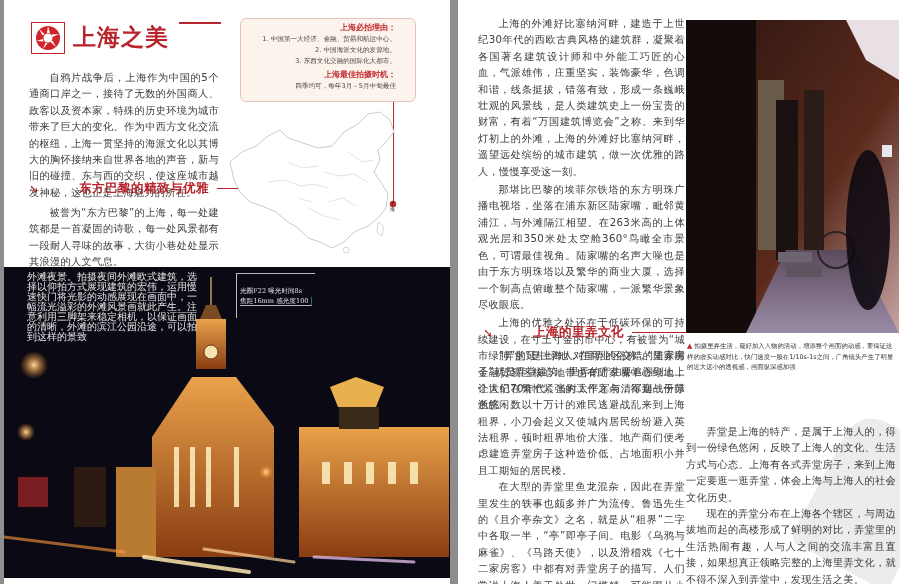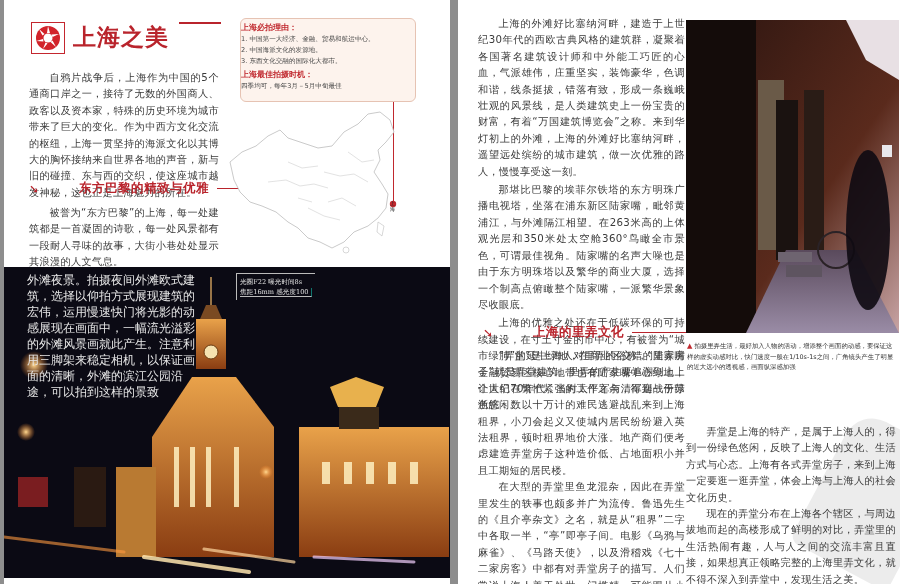--- a/index.html
+++ b/index.html
@@ -31,7 +31,7 @@
   .paris-text { position: absolute; left: 25px; top: 205px; width: 190px; }
 
   
-  .info-box { position: absolute; left: 236px; top: 18px; width: 176px; height: 84px; background: #fdf3ed; border: 1px solid #e6c3b3; border-radius: 6px; padding: 3px 0; }
+  .info-box { position: absolute; left: 236px; top: 18px; width: 176px; height: 84px; background: #fdf3ed; border: 1px solid #e6c3b3; border-radius: 6px; padding: 3px 19px; text-align: right; }
   .info-head { color: #c0282e; font-weight: bold; font-size: 8px; line-height: 12px; }
   .info-line { color: #4a4a4a; font-size: 6.6px; line-height: 11px; }
 

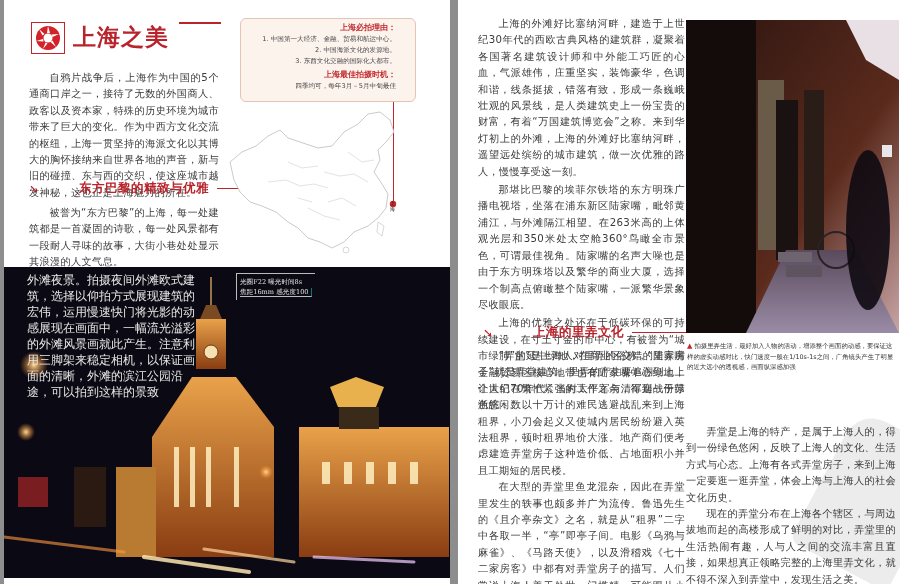--- a/index.html
+++ b/index.html
@@ -41,7 +41,7 @@
 
   
   .night-photo { position: absolute; left: 0; top: 267px; width: 446px; height: 311px; background: #0b0a14; overflow: hidden; }
-  .night-caption { position: absolute; left: 23px; top: 5px; width: 176px; color: #e7e7e7; font-size: 12px; line-height: 16px; }
+  .night-caption { position: absolute; left: 23px; top: 5px; width: 176px; color: #e7e7e7; font-size: 10px; line-height: 10px; }
   .exif { position: absolute; left: 232px; top: 6px; color: #e0e0e0; font-family: "DejaVu Serif", serif; font-size: 6.6px; line-height: 10px; padding: 3px 3px; border-left: 1px solid #bbb; border-top: 1px solid #bbb; }
   .exif span.end { border-right: 1px solid #0f766e; border-bottom: 1px solid #bbb; padding-right: 2px; }
 

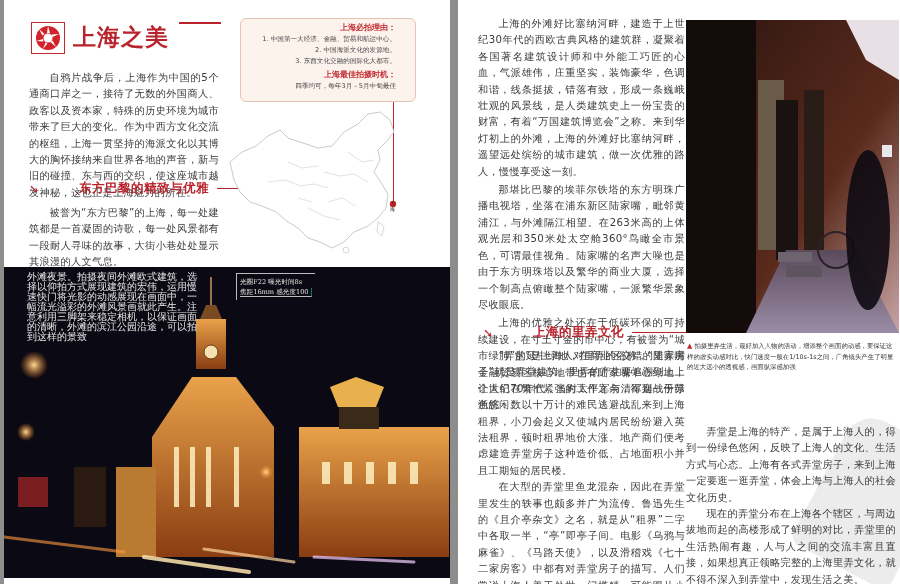--- a/index.html
+++ b/index.html
@@ -42,7 +42,7 @@
   
   .night-photo { position: absolute; left: 0; top: 267px; width: 446px; height: 311px; background: #0b0a14; overflow: hidden; }
   .night-caption { position: absolute; left: 23px; top: 5px; width: 176px; color: #e7e7e7; font-size: 10px; line-height: 10px; }
-  .exif { position: absolute; left: 232px; top: 6px; color: #e0e0e0; font-family: "DejaVu Serif", serif; font-size: 6.6px; line-height: 10px; padding: 3px 3px; border-left: 1px solid #bbb; border-top: 1px solid #bbb; }
+  .exif { position: absolute; left: 232px; top: 6px; color: #e0e0e0; font-family: "DejaVu Serif", serif; font-size: 6.6px; line-height: 10px; padding: 12px 3px; border-left: 1px solid #bbb; border-top: 1px solid #bbb; }
   .exif span.end { border-right: 1px solid #0f766e; border-bottom: 1px solid #bbb; padding-right: 2px; }
 
   

